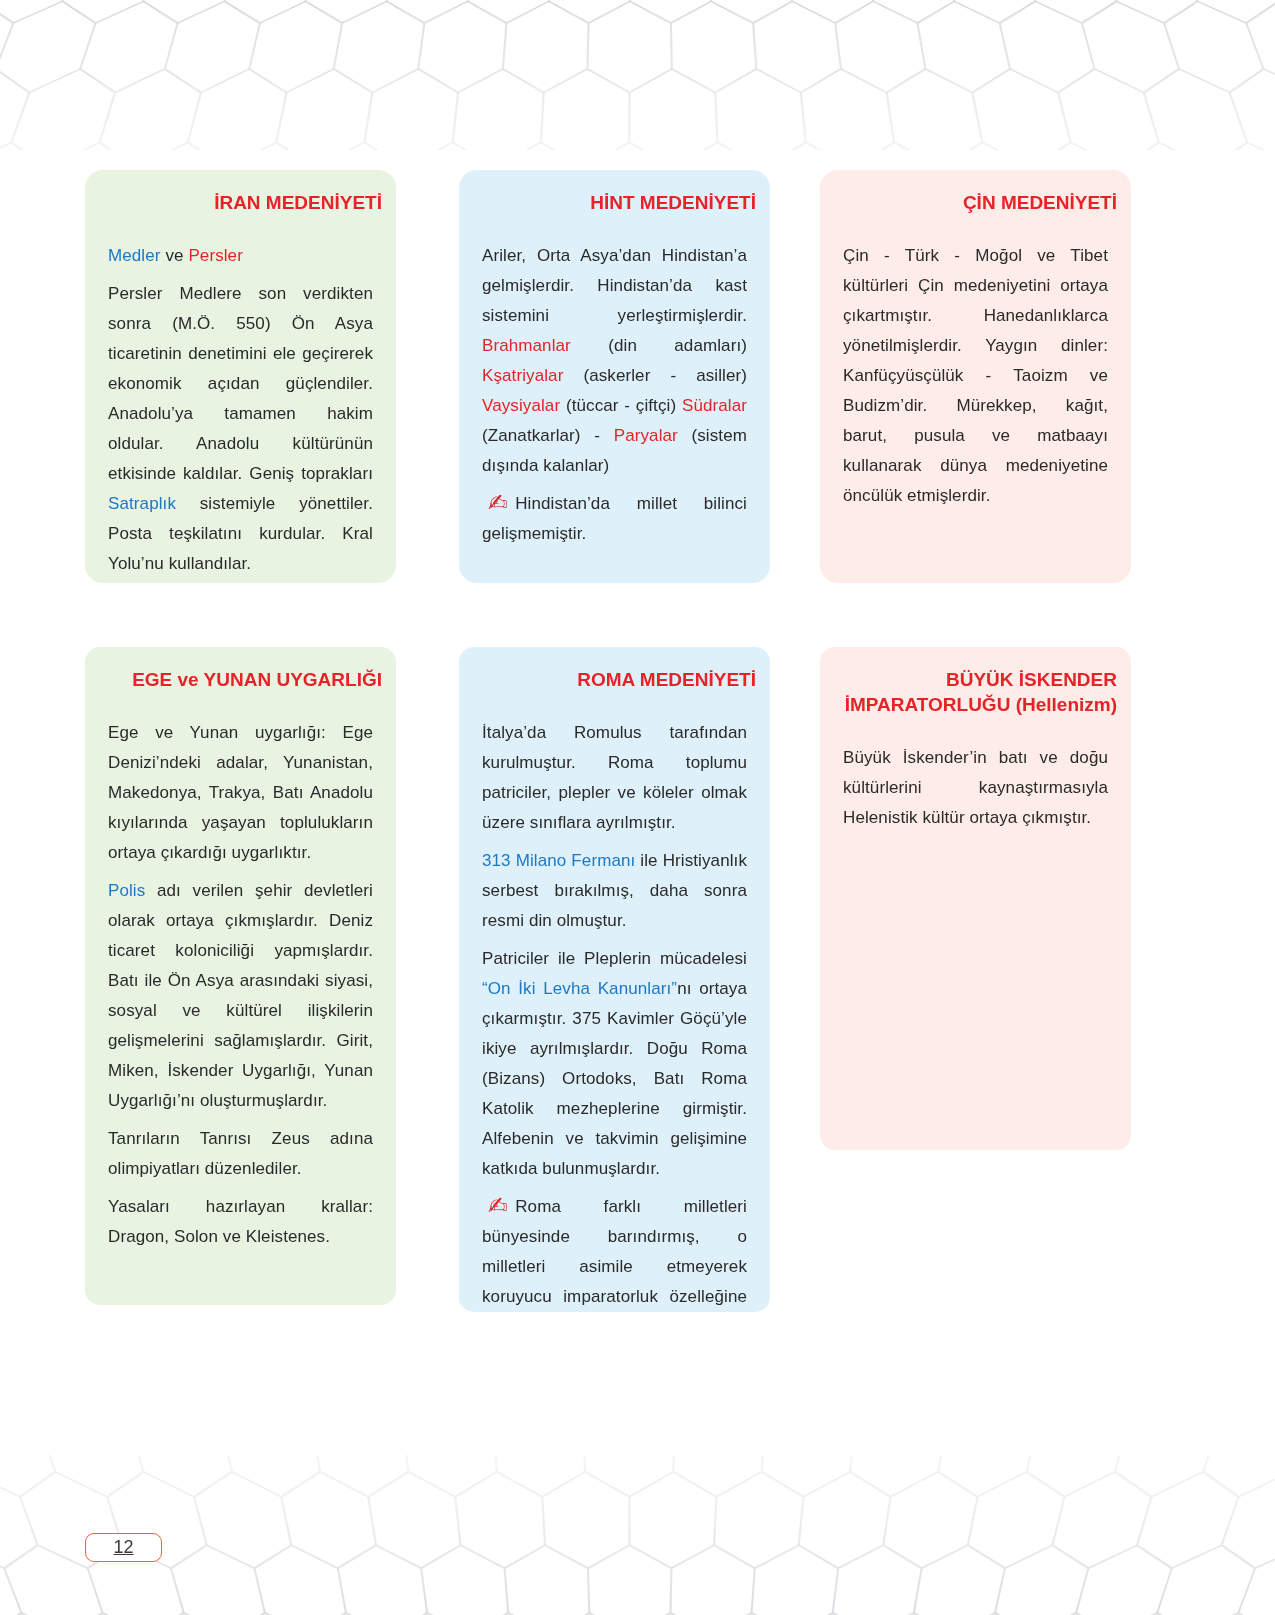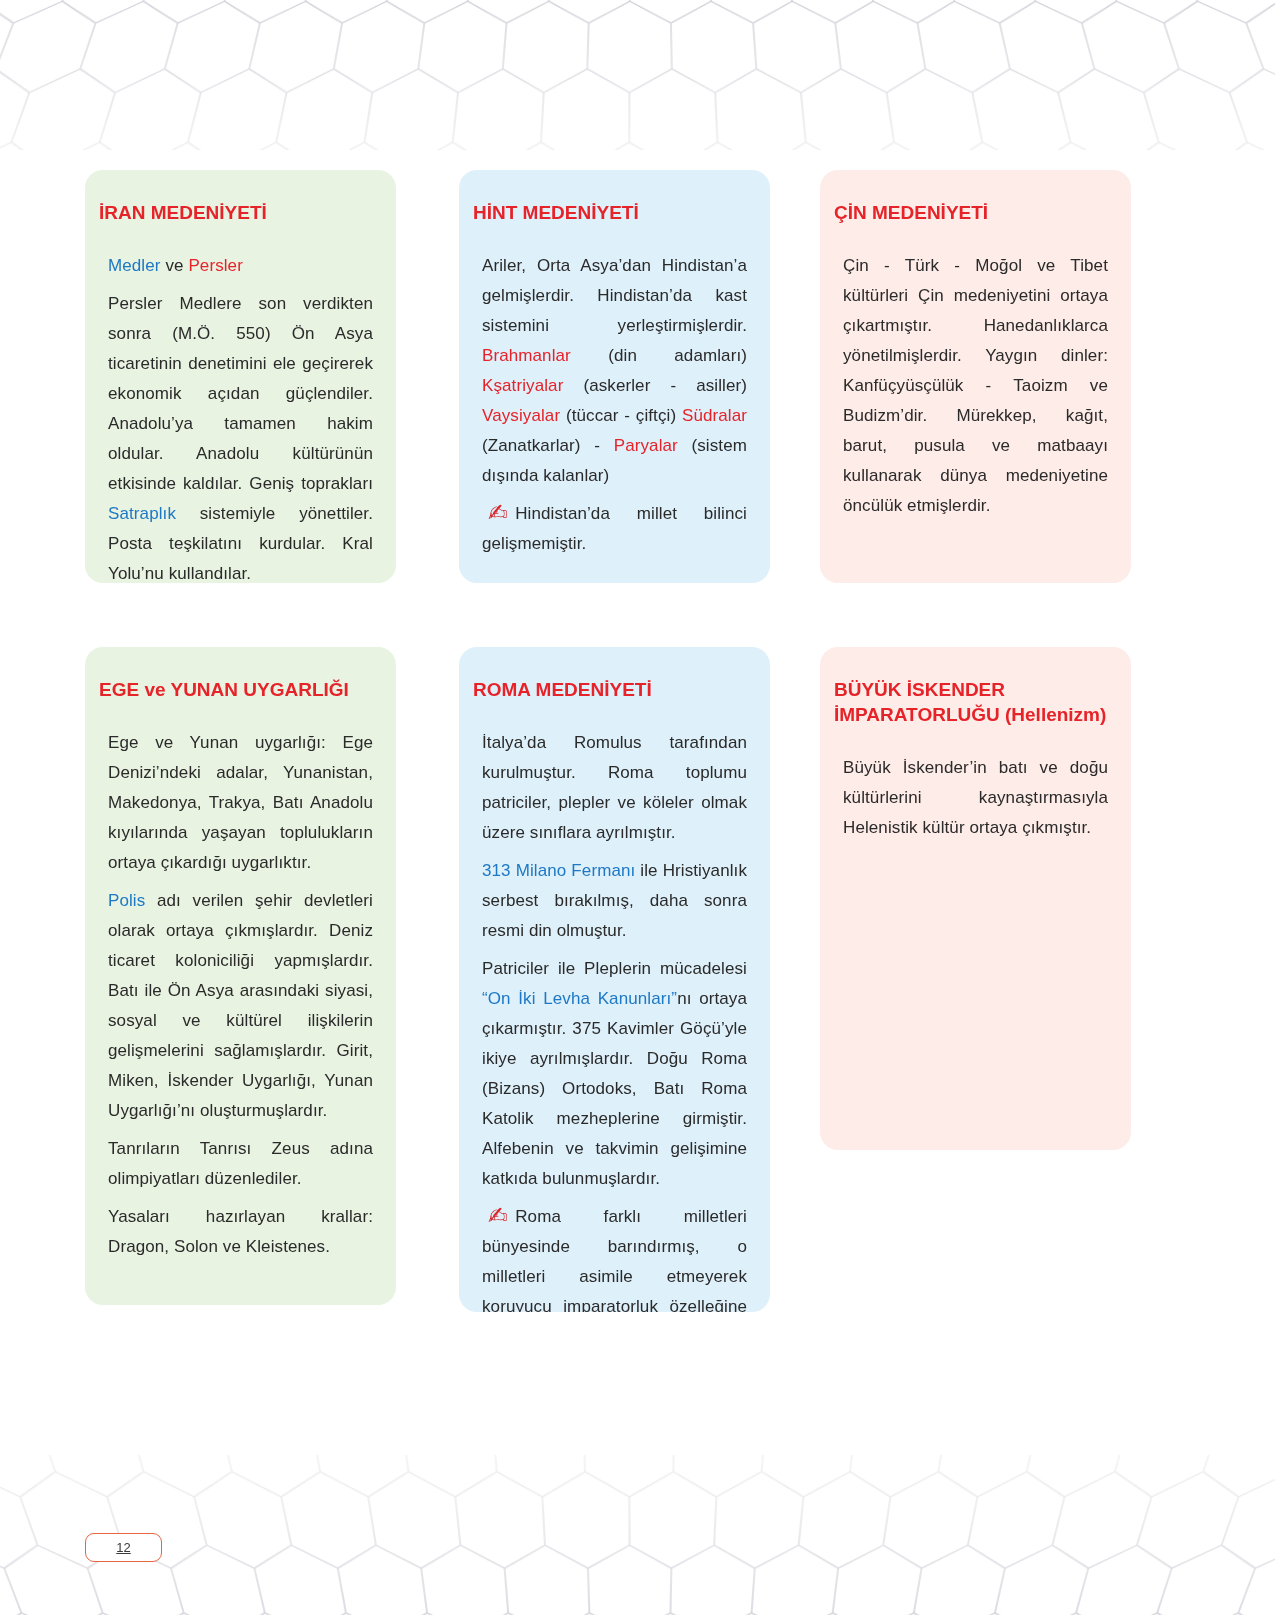--- a/index.html
+++ b/index.html
@@ -43,8 +43,8 @@
   #card-iskender{height:503px;}
 
   .card-title{
-    margin:30px 14px 26px 14px;
-    text-align:left;
+    margin:20px 14px 26px 14px;
+    text-align:right;
     font-size:19px;line-height:25px;font-weight:bold;
     color:var(--title-red);
   }

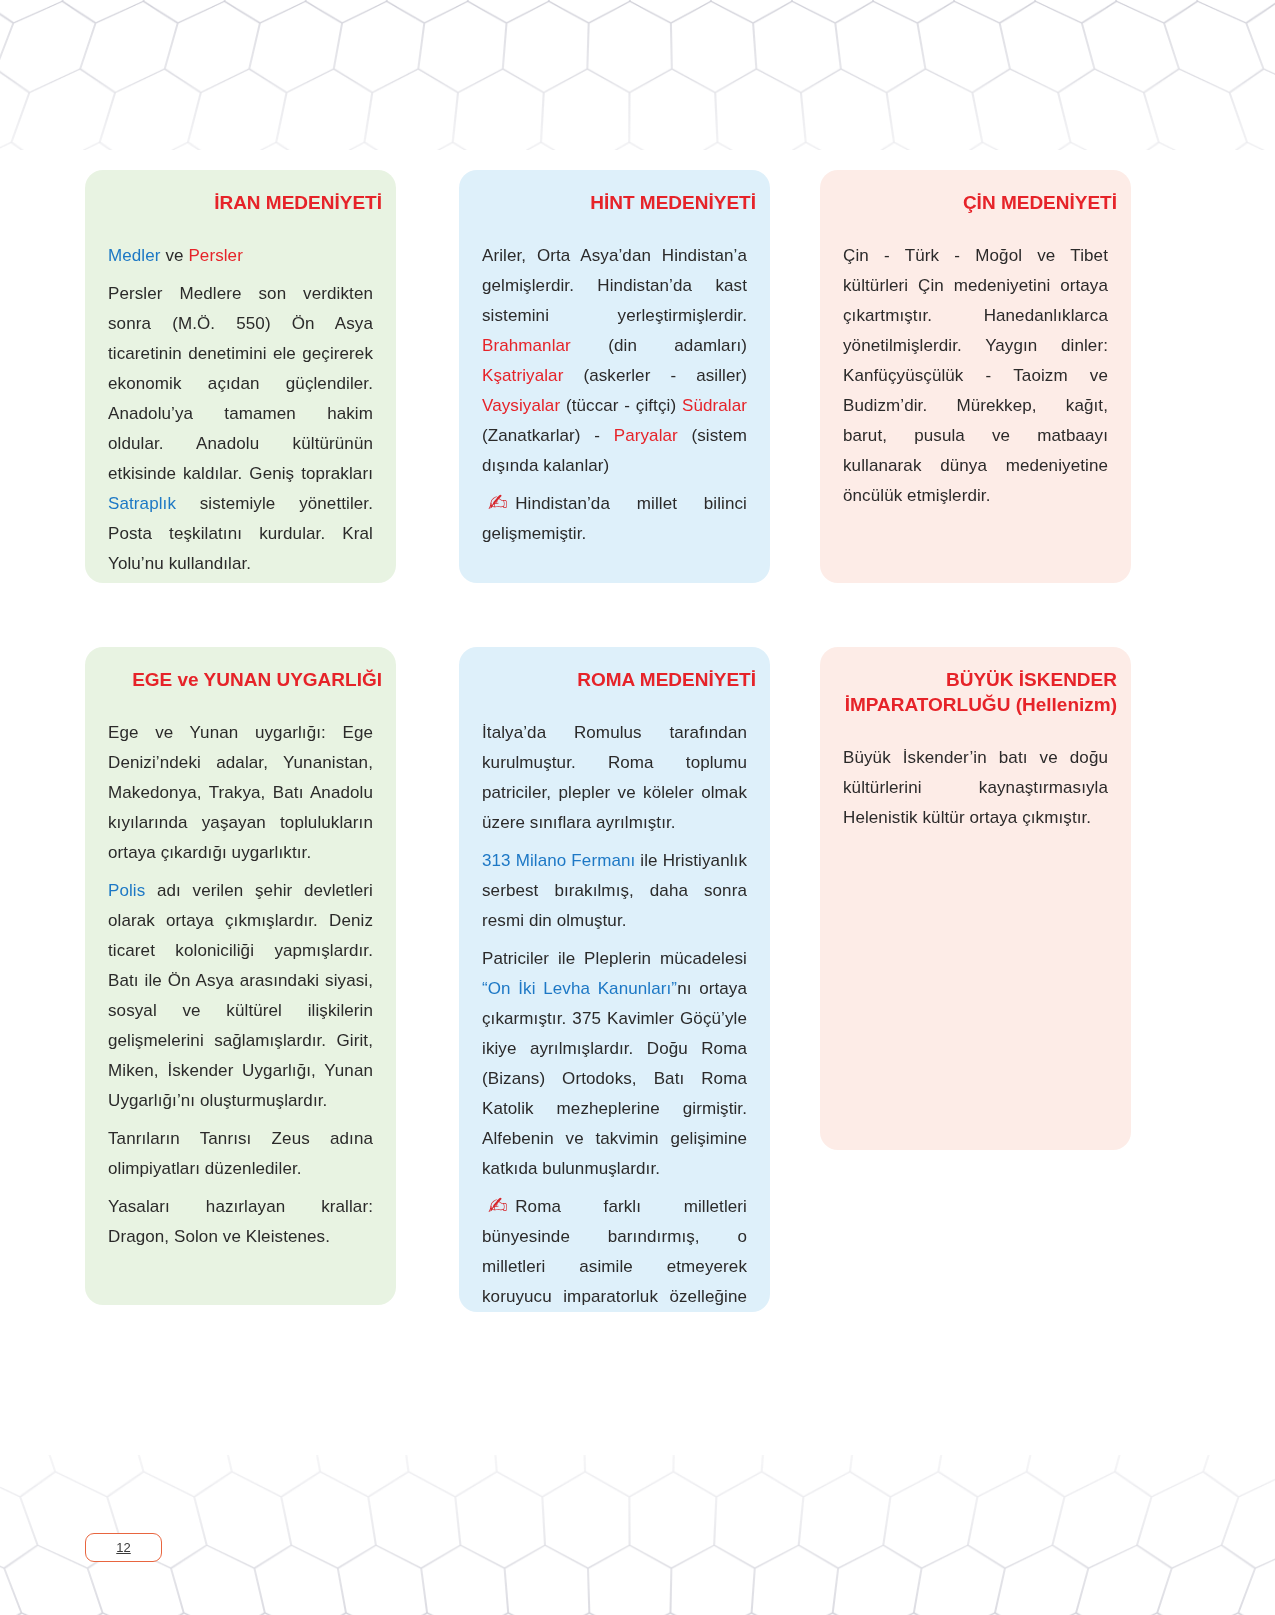--- a/index.html
+++ b/index.html
@@ -34,7 +34,7 @@
   .card.blue{background:var(--card-blue);}
   .card.pink{background:var(--card-pink);}
   .row1{top:170px;height:413px;}
-  .row2{top:647px;}
+  .row2{top:647px;border-radius:15px;}
   .col1{left:85px;}
   .col2{left:459px;}
   .col3{left:820px;}

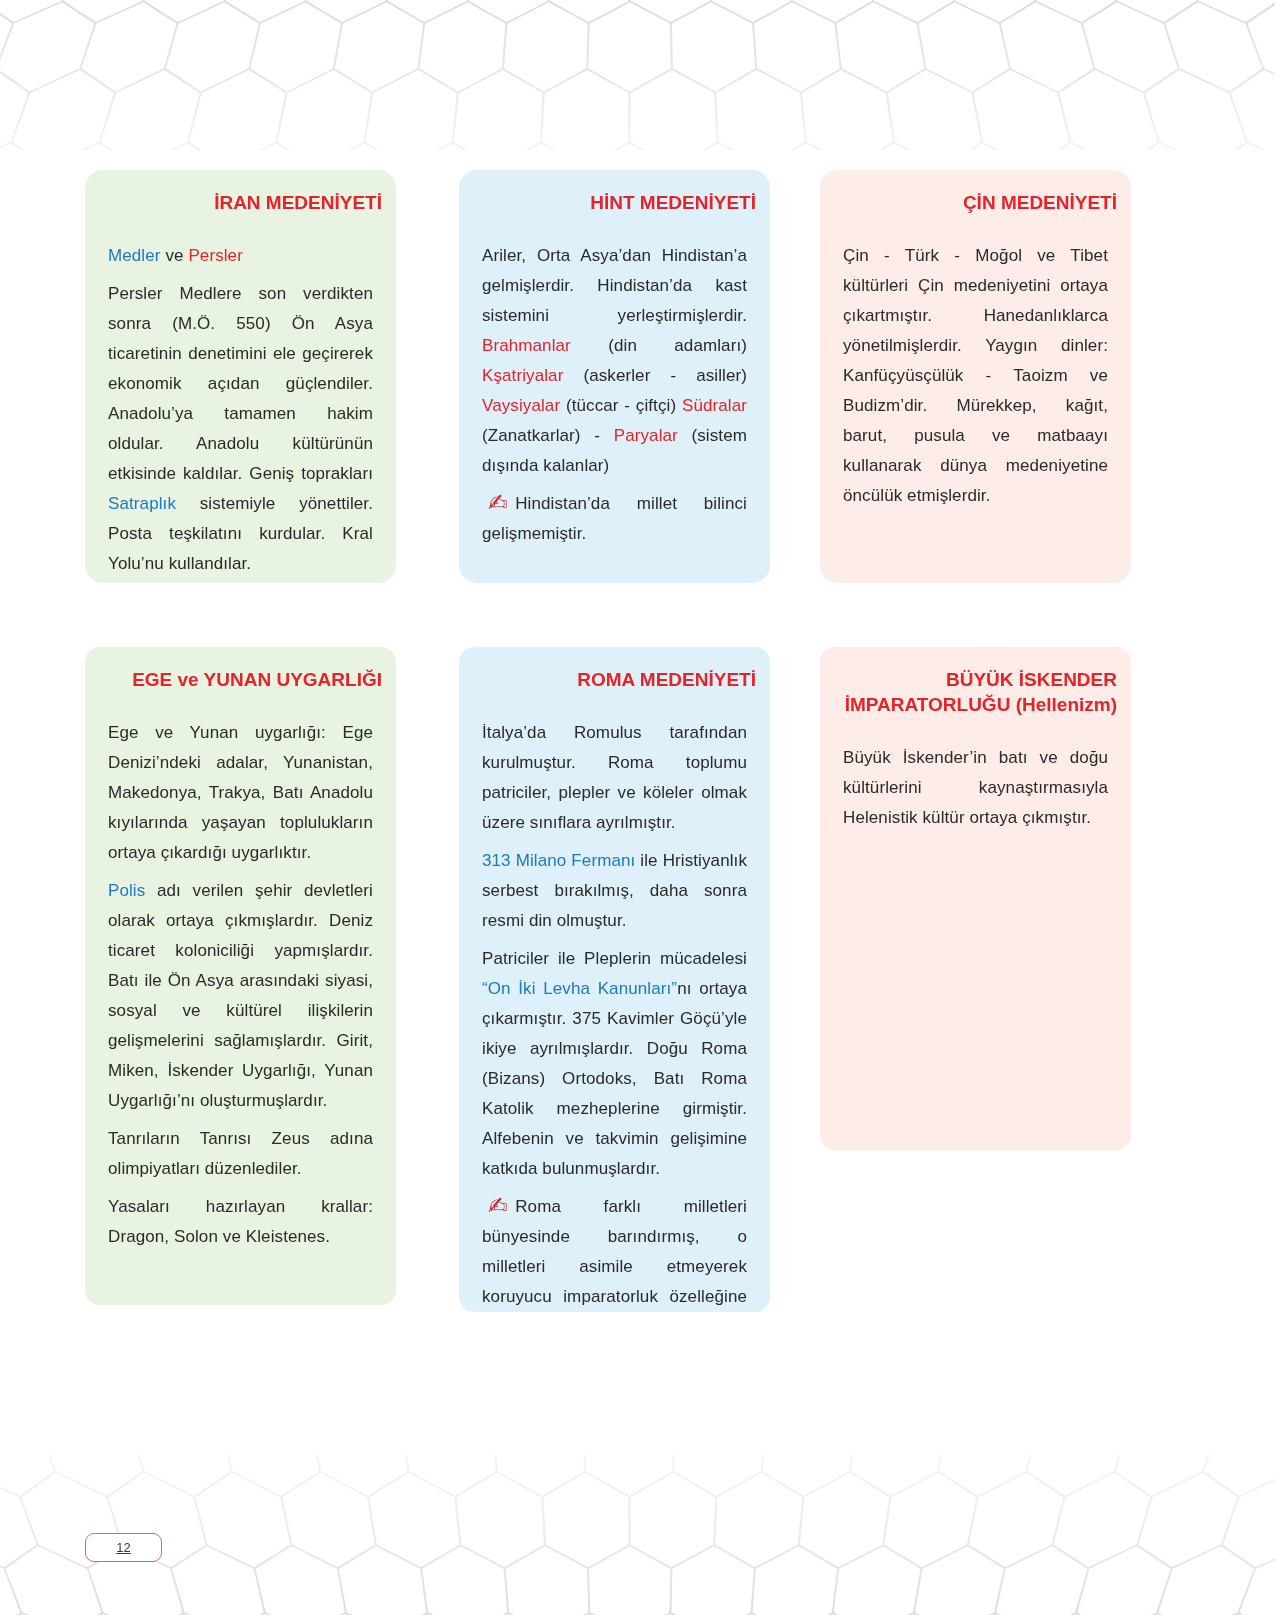--- a/index.html
+++ b/index.html
@@ -66,7 +66,7 @@
     background:#ffffff;border:1.5px solid var(--page-border-orange);
     border-radius:9px;box-sizing:border-box;
     display:flex;align-items:center;justify-content:center;
-    font-size:13px;color:#3a3a3a;text-decoration:underline;
+    font-size:18px;color:#3a3a3a;text-decoration:underline;
   }
 </style>
 </head>

